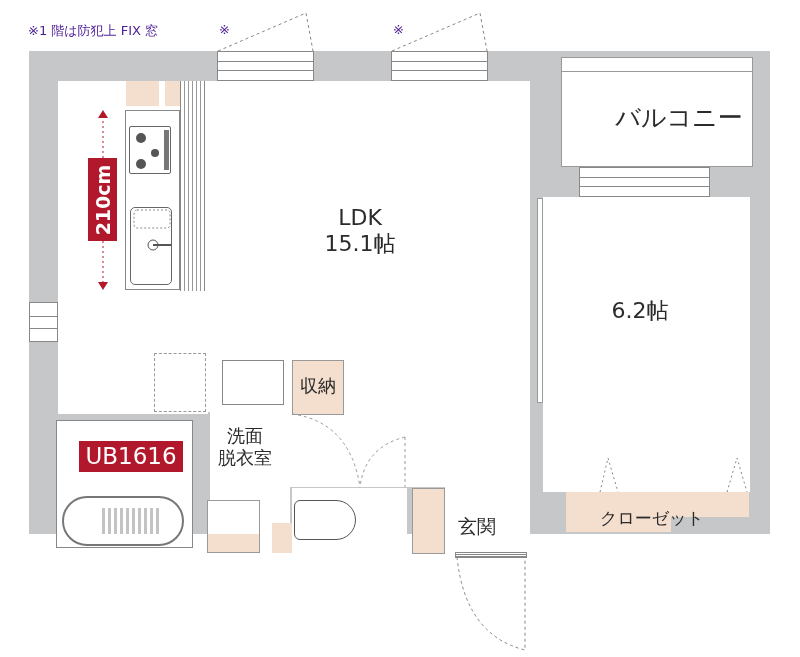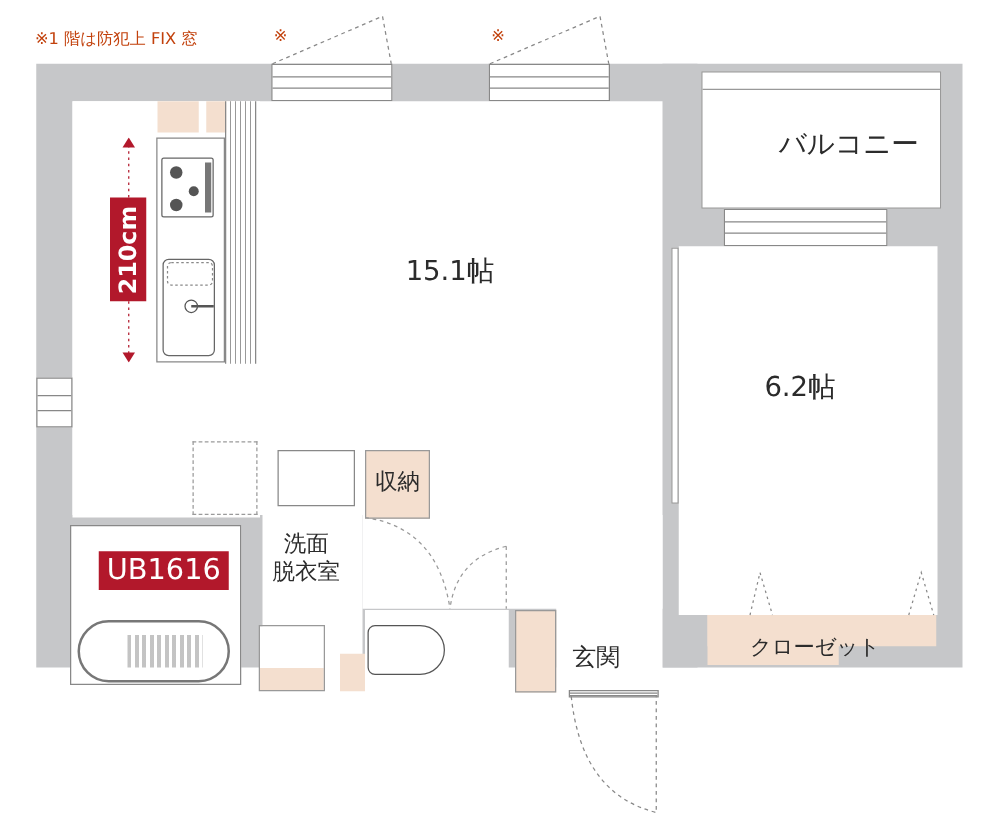--- a/index.html
+++ b/index.html
@@ -9,7 +9,7 @@
   .room{background:#fff;}
   .beige{background:#f4dfcf;}
   .label{font-size:20px;text-align:center;line-height:1.2;white-space:nowrap;color:#2b2b2b;}
-  .note{font-size:13px;color:#c2410c;}
+  .note{font-size:13px;color:#4c1d95;}
   .redtag{background:#b2182b;color:#fff;font-weight:bold;text-align:center;}
   .dash{border:1px dashed #9a9a9a;}
   .win{background:#fff;border:1px solid #888;}

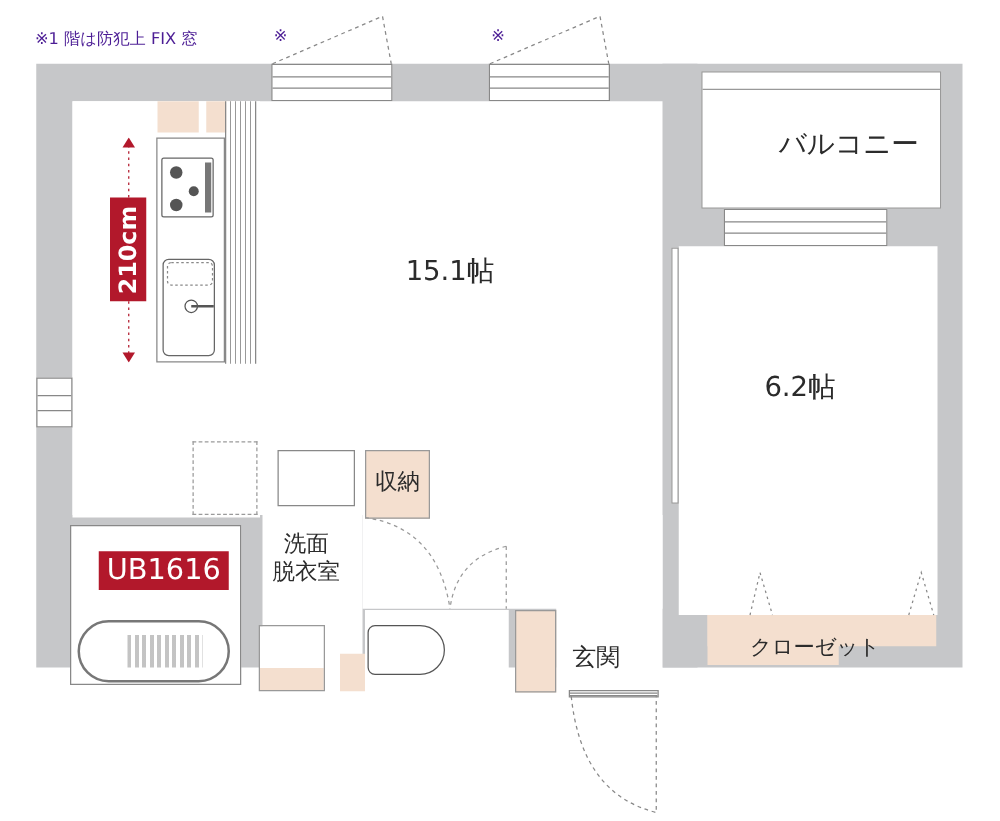--- a/index.html
+++ b/index.html
@@ -75,7 +75,7 @@
 
 <div class="abs room" style="left:561px;top:57px;width:192px;height:110px;border:1px solid #999;">
   <div style="position:absolute;left:0;right:0;top:13px;border-top:1px solid #999;"></div>
-  <div class="label" style="position:absolute;left:0;right:0;top:45px;font-size:22px;padding-left:44px;">バルコニー</div>
+  <div class="label" style="position:absolute;left:0;right:0;top:45px;font-size:25px;padding-left:44px;">バルコニー</div>
 </div>
 <div class="abs win" style="left:579px;top:167px;width:131px;height:30px;"></div>
 

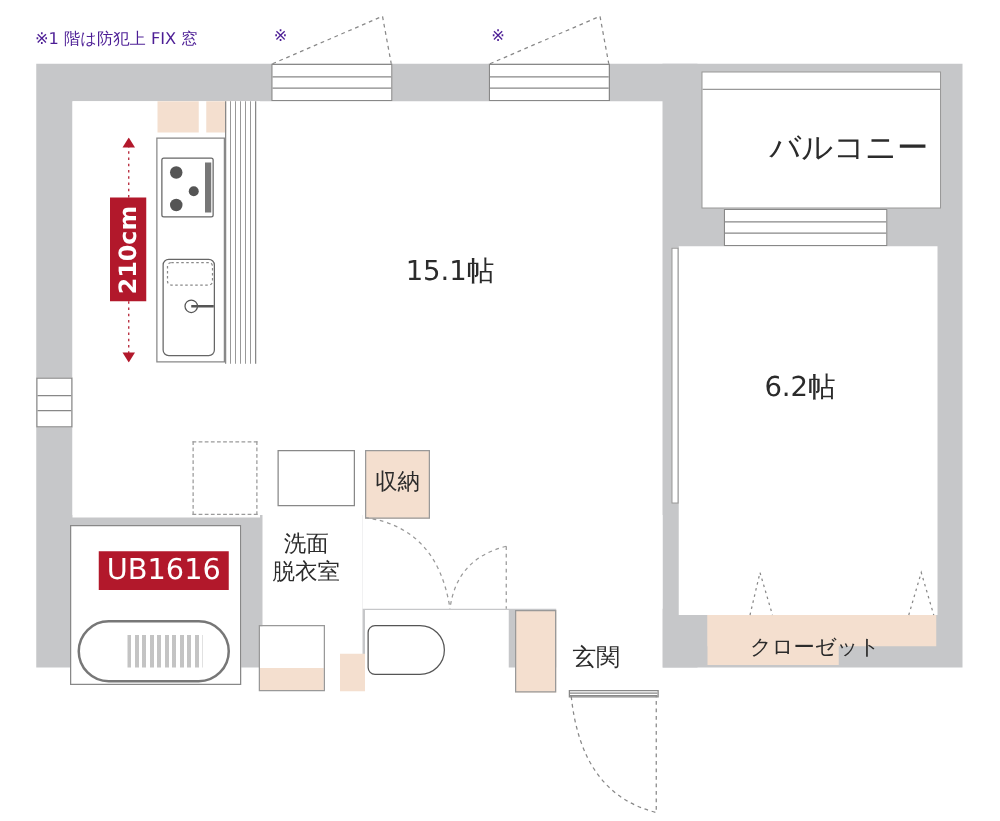--- a/index.html
+++ b/index.html
@@ -70,6 +70,7 @@
 <div class="abs dash" style="left:154px;top:353px;width:52px;height:59px;"></div>
 
 <div class="abs label" style="left:310px;top:205px;width:100px;font-size:22px;">
+  <div>LDK</div>
   <div>15.1帖</div>
 </div>
 

